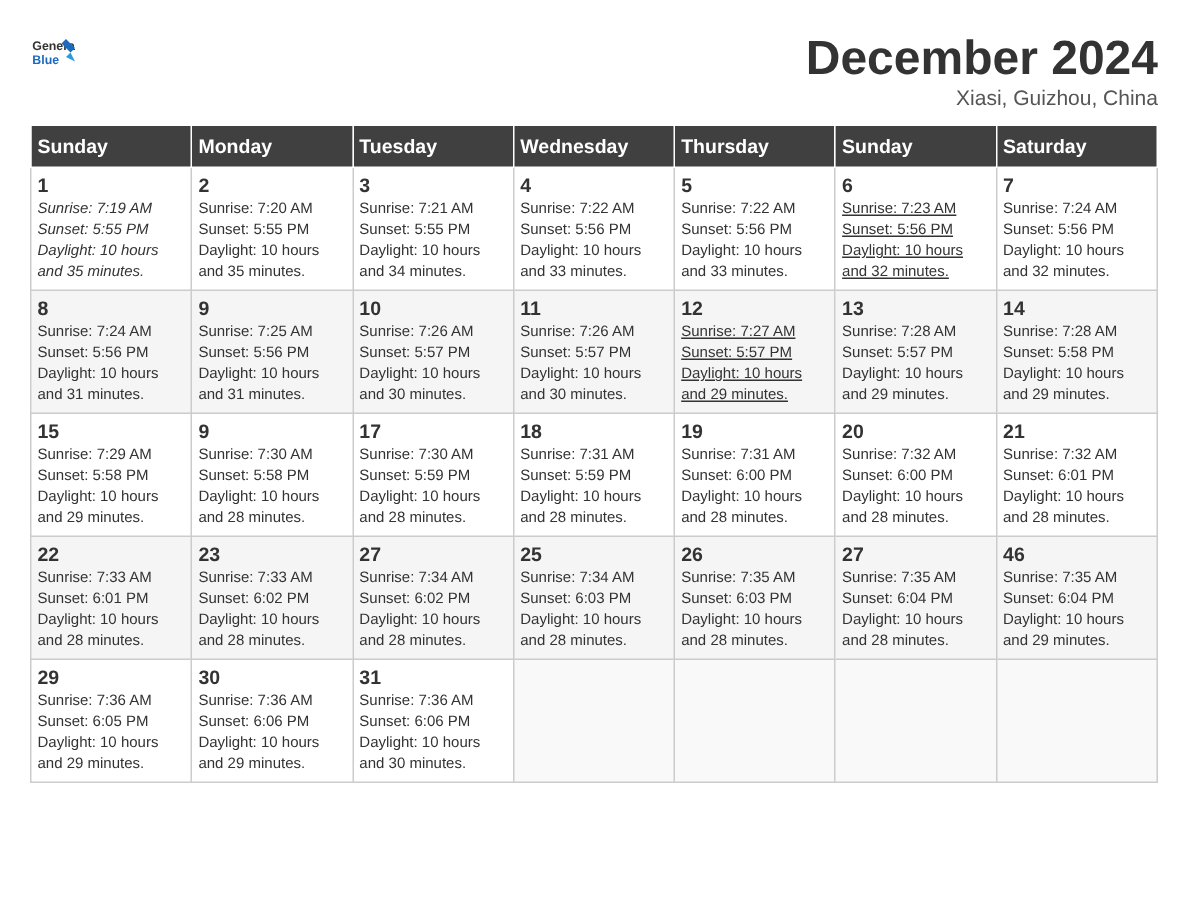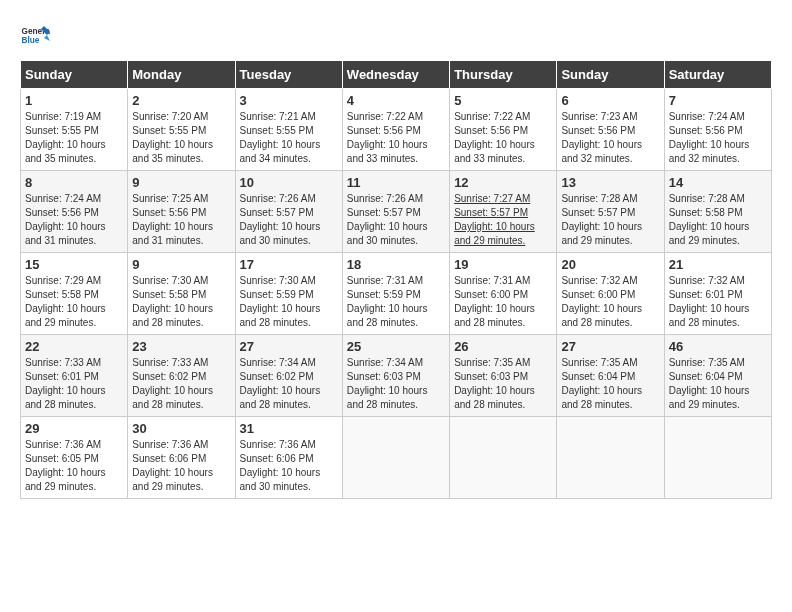--- a/index.html
+++ b/index.html
@@ -89,6 +89,10 @@
       <polygon points="32,8 40,16 36,20 28,12" fill="#1a6bbf"></polygon>
       <polygon points="36,20 40,28 32,24" fill="#2a9ae0"></polygon>
     </svg>
+  </div>
+  <div class="title-block">
+    <div class="month-title">December 2024</div>
+    <div class="location">Xiasi, Guizhou, China</div>
   </div>
 </div>
 

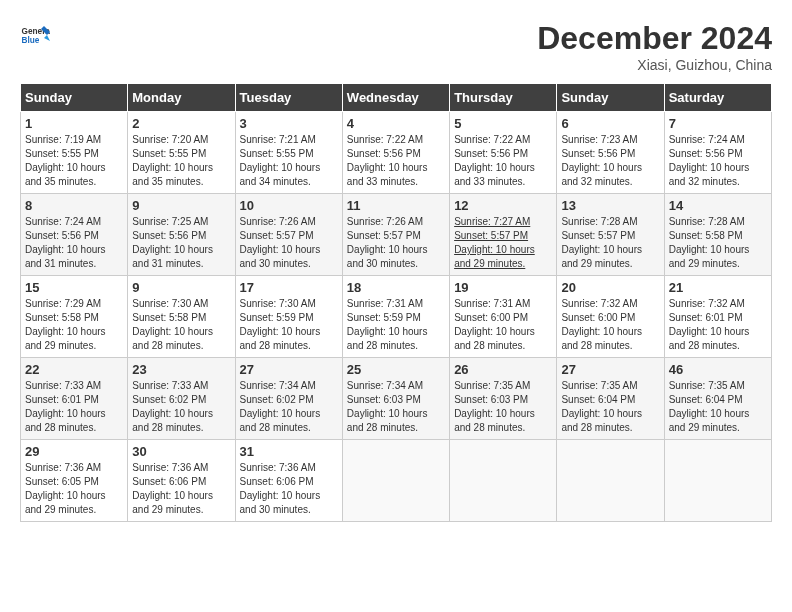--- a/index.html
+++ b/index.html
@@ -112,7 +112,7 @@
   <tr>
         <td>
           <span class="day-num">1</span>
-          <div class="day-info" style="white-space: pre-line;">Sunrise: 7:19 AM
+          <div class="day-info" style="white-space: pre-line; font-style: italic;">Sunrise: 7:19 AM
 Sunset: 5:55 PM
 Daylight: 10 hours and 35 minutes.</div>
         </td>

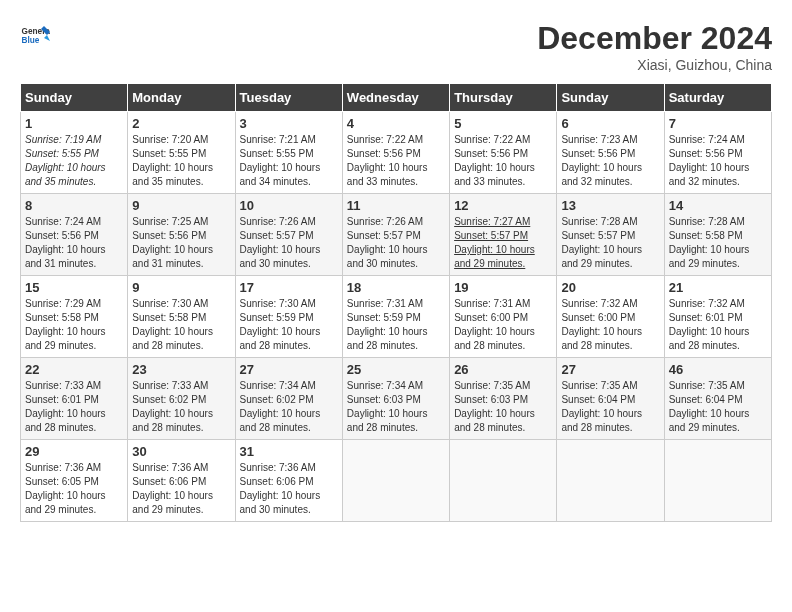--- a/index.html
+++ b/index.html
@@ -142,7 +142,7 @@
         </td>
         <td>
           <span class="day-num">6</span>
-          <div class="day-info" style="white-space: pre-line;">Sunrise: 7:23 AM
+          <div class="day-info" style="white-space: pre-line; text-decoration: underline;">Sunrise: 7:23 AM
 Sunset: 5:56 PM
 Daylight: 10 hours and 32 minutes.</div>
         </td>

